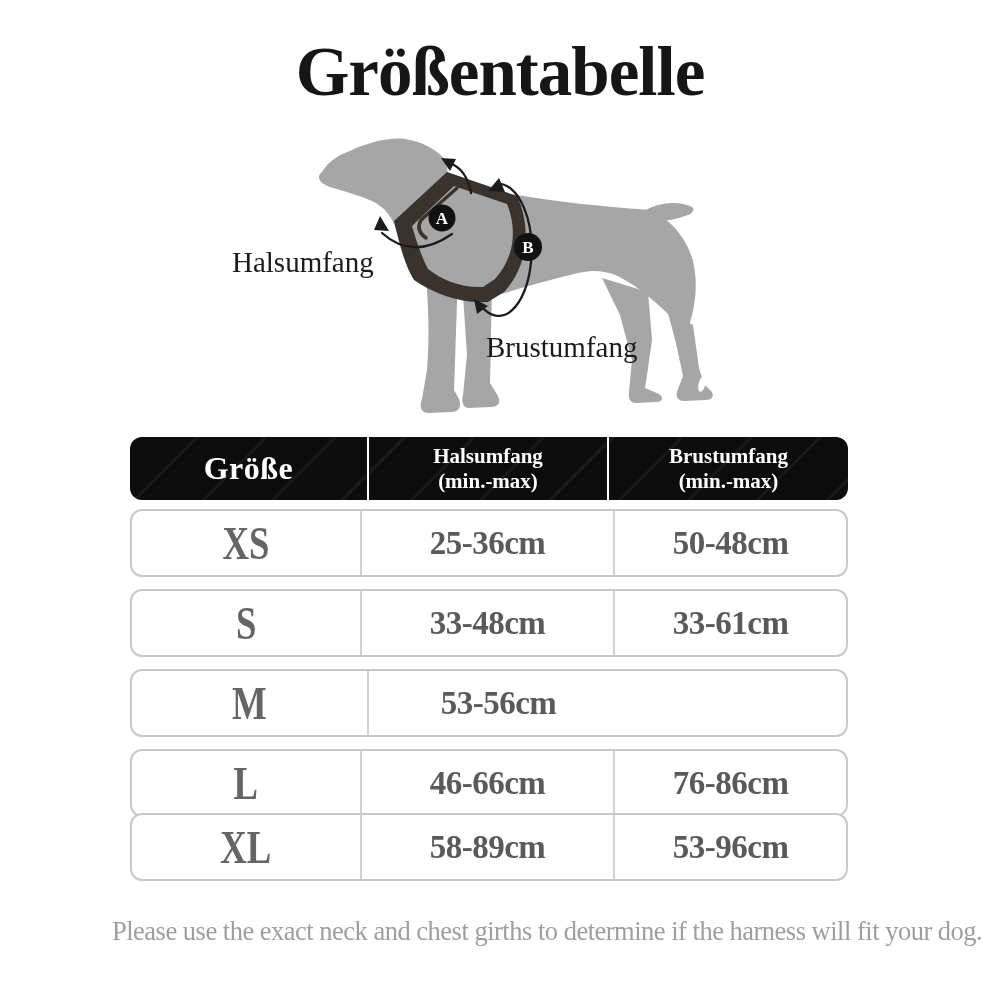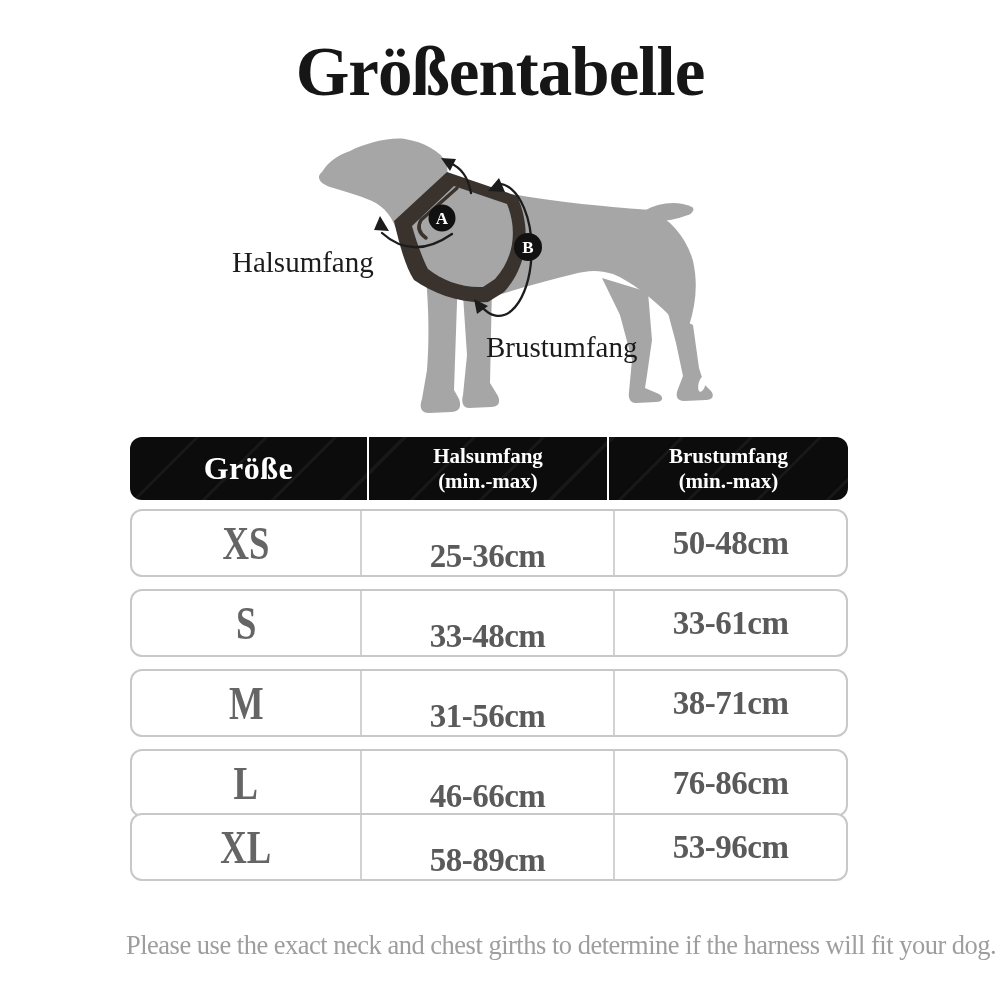--- a/index.html
+++ b/index.html
@@ -27,7 +27,7 @@
   .row{position:absolute;left:0;width:714px;height:64px;background:#fff;
        border:2px solid #c8c8c8;border-radius:12px;display:flex;}
   .cell{height:100%;display:flex;align-items:center;justify-content:center;box-sizing:border-box;}
-  .row .c1{width:235px;justify-content:center;} .row .c2{width:261px;align-items:flex-end;} .row .c3{width:240px;}
+  .row .c1{width:235px;justify-content:center;} .row .c2{width:261px;} .row .c3{width:240px;}
   .cell.c2,.cell.c3{border-left:2px solid #d2d2d2;}
   .size-val{font-size:47px;font-weight:700;color:#656565;transform:scaleX(0.78);letter-spacing:0;}
   .meas-val{font-size:33px;font-weight:700;color:#5a5a5a;letter-spacing:-0.5px;}

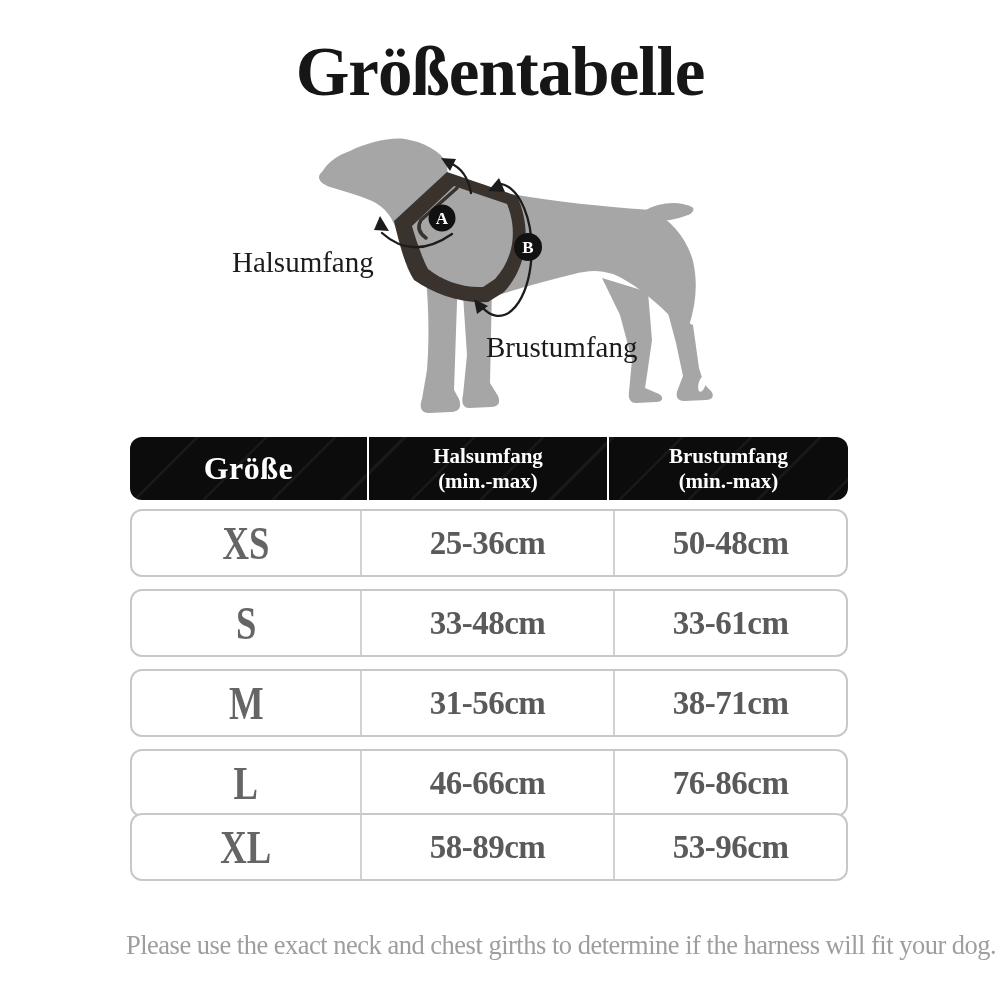--- a/index.html
+++ b/index.html
@@ -139,7 +139,7 @@
           <span class="size-val">M</span>
         </div>
       <div class="cell c2">
-          <span class="meas-val">31-56cm</span>
+          <span class="meas-val">53-56cm</span>
         </div>
       <div class="cell c3">
           <span class="meas-val">38-71cm</span>

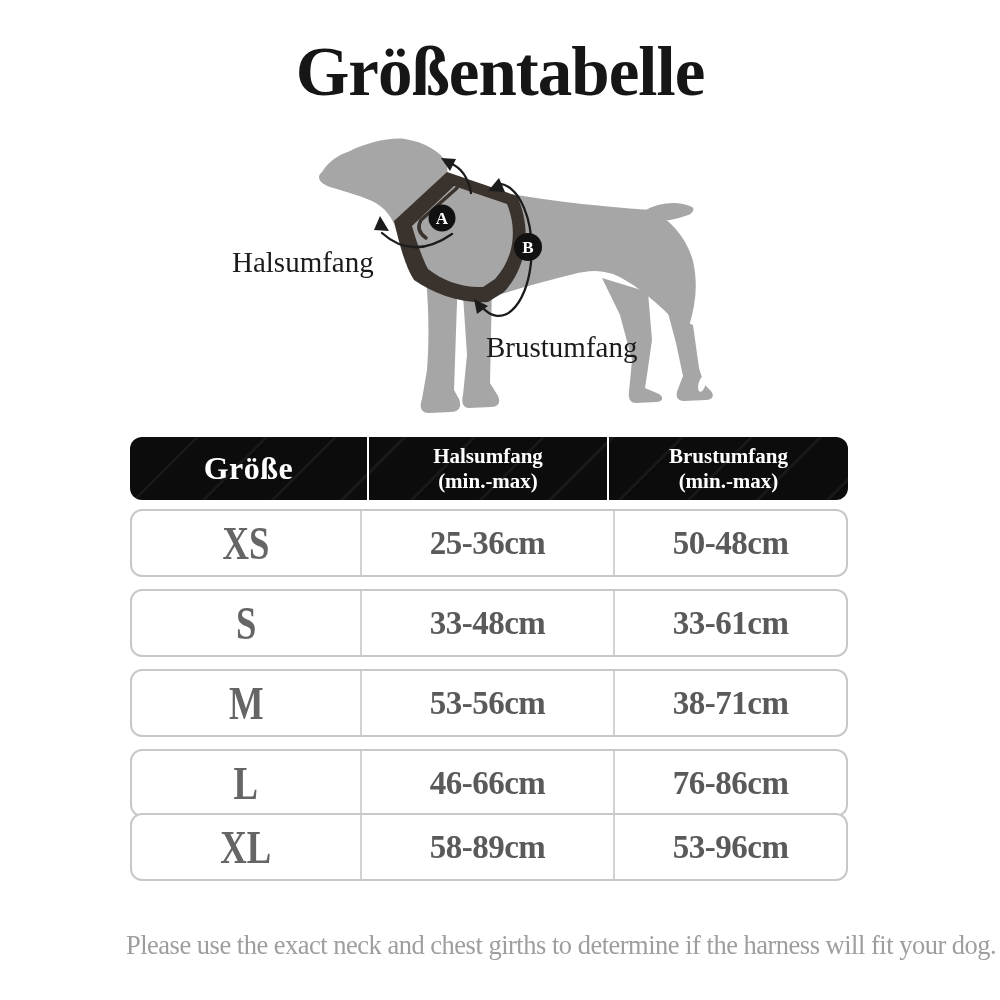--- a/index.html
+++ b/index.html
@@ -141,9 +141,6 @@
       <div class="cell c2">
           <span class="meas-val">53-56cm</span>
         </div>
-      <div class="cell c3">
-          <span class="meas-val">38-71cm</span>
-        </div>
     </div>
     <div class="row" style="top:312px">
       <div class="cell c1">

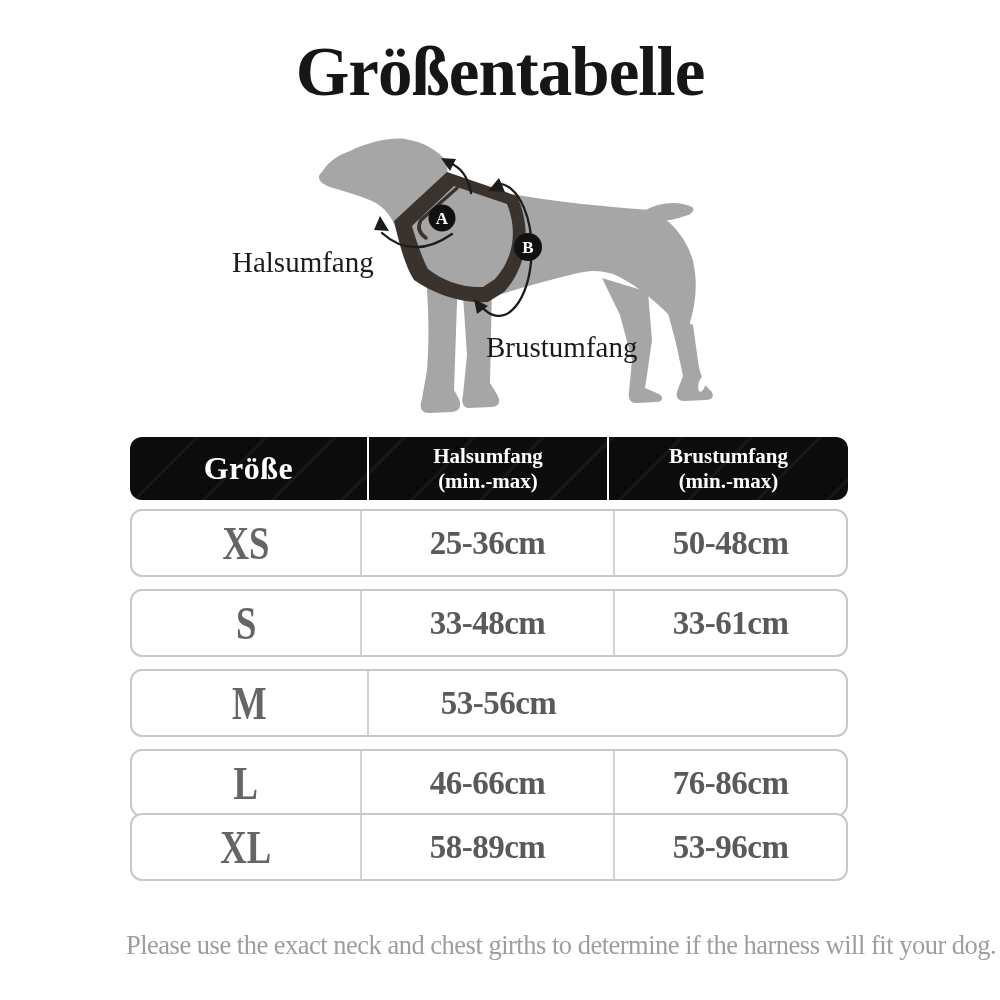--- a/index.html
+++ b/index.html
@@ -31,7 +31,7 @@
   .cell.c2,.cell.c3{border-left:2px solid #d2d2d2;}
   .size-val{font-size:47px;font-weight:700;color:#656565;transform:scaleX(0.78);letter-spacing:0;}
   .meas-val{font-size:33px;font-weight:700;color:#5a5a5a;letter-spacing:-0.5px;}
-  .note{position:absolute;left:112px;top:912px;width:872px;margin:14px;font-size:26.5px;
+  .note{position:absolute;left:112px;top:912px;width:872px;margin:0;font-size:26.5px;
         line-height:1.5;letter-spacing:-0.5px;color:#9e9e9e;}
 </style>
 </head>

